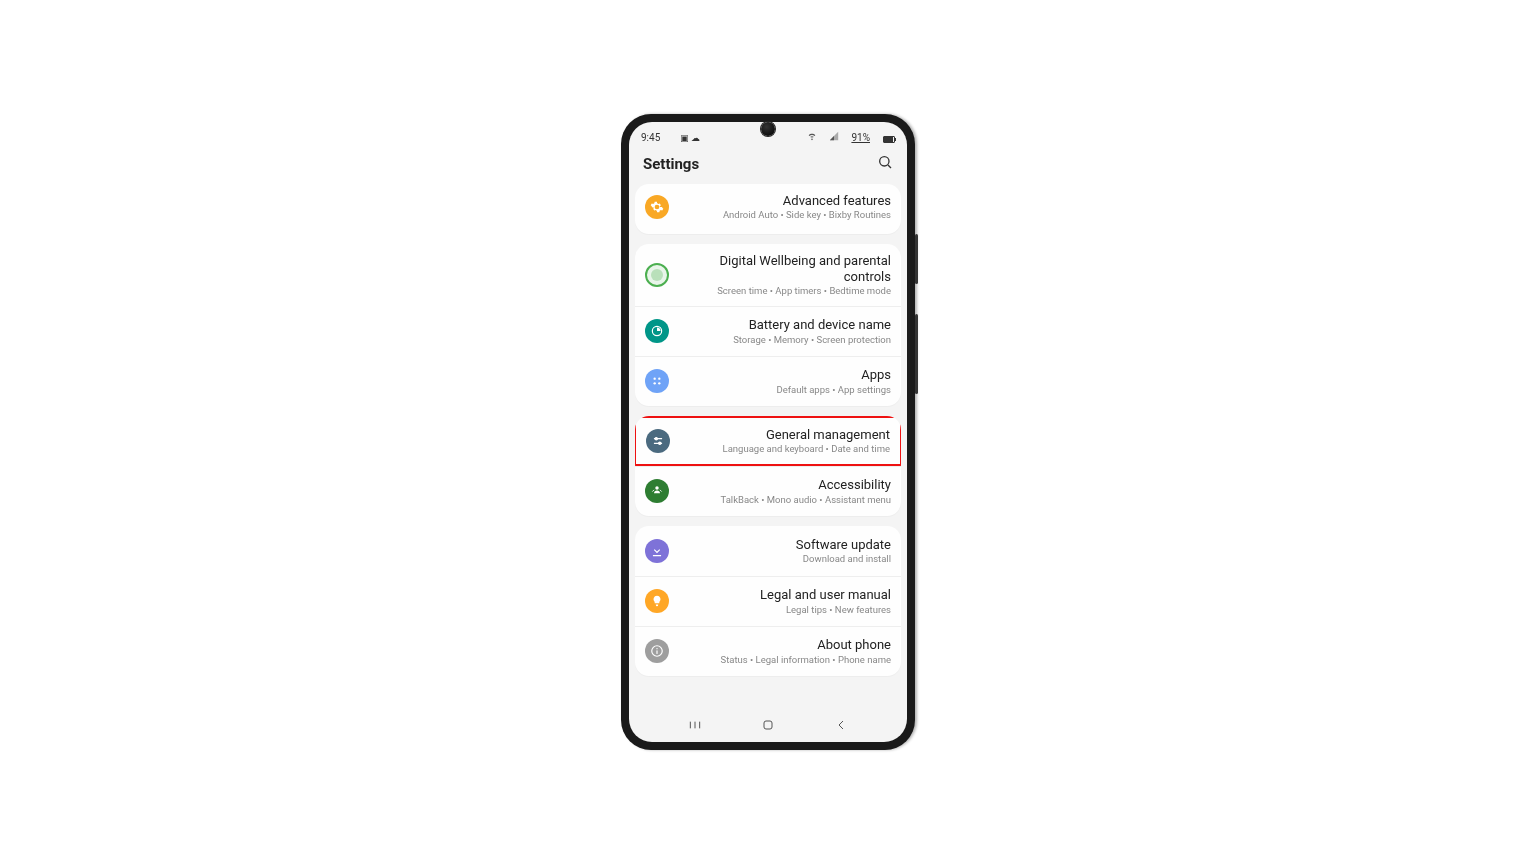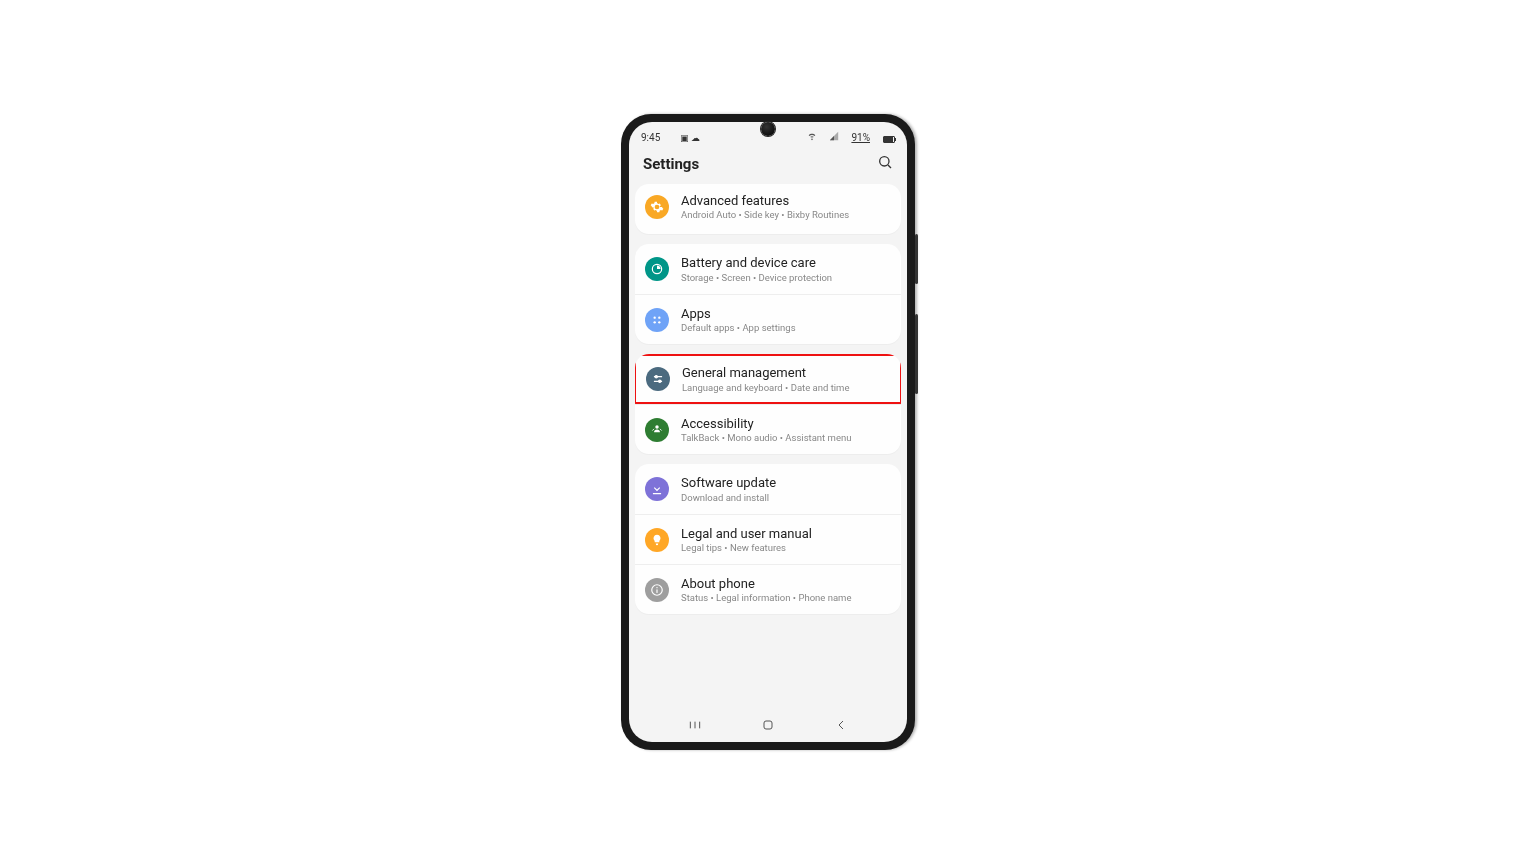--- a/index.html
+++ b/index.html
@@ -115,7 +115,7 @@
       justify-content: center;
     }
     .item-icon svg { width: 14px; height: 14px; fill: #fff; }
-    .item-text { flex: 1; line-height: 1.2; }
+    .item-text { flex: 1; line-height: 1.2; text-align: right; }
     .item-title { font-size: 13px; color: #222; font-weight: 400; }
     .item-sub { font-size: 9.5px; color: #888; margin-top: 1px; }
     .highlight {

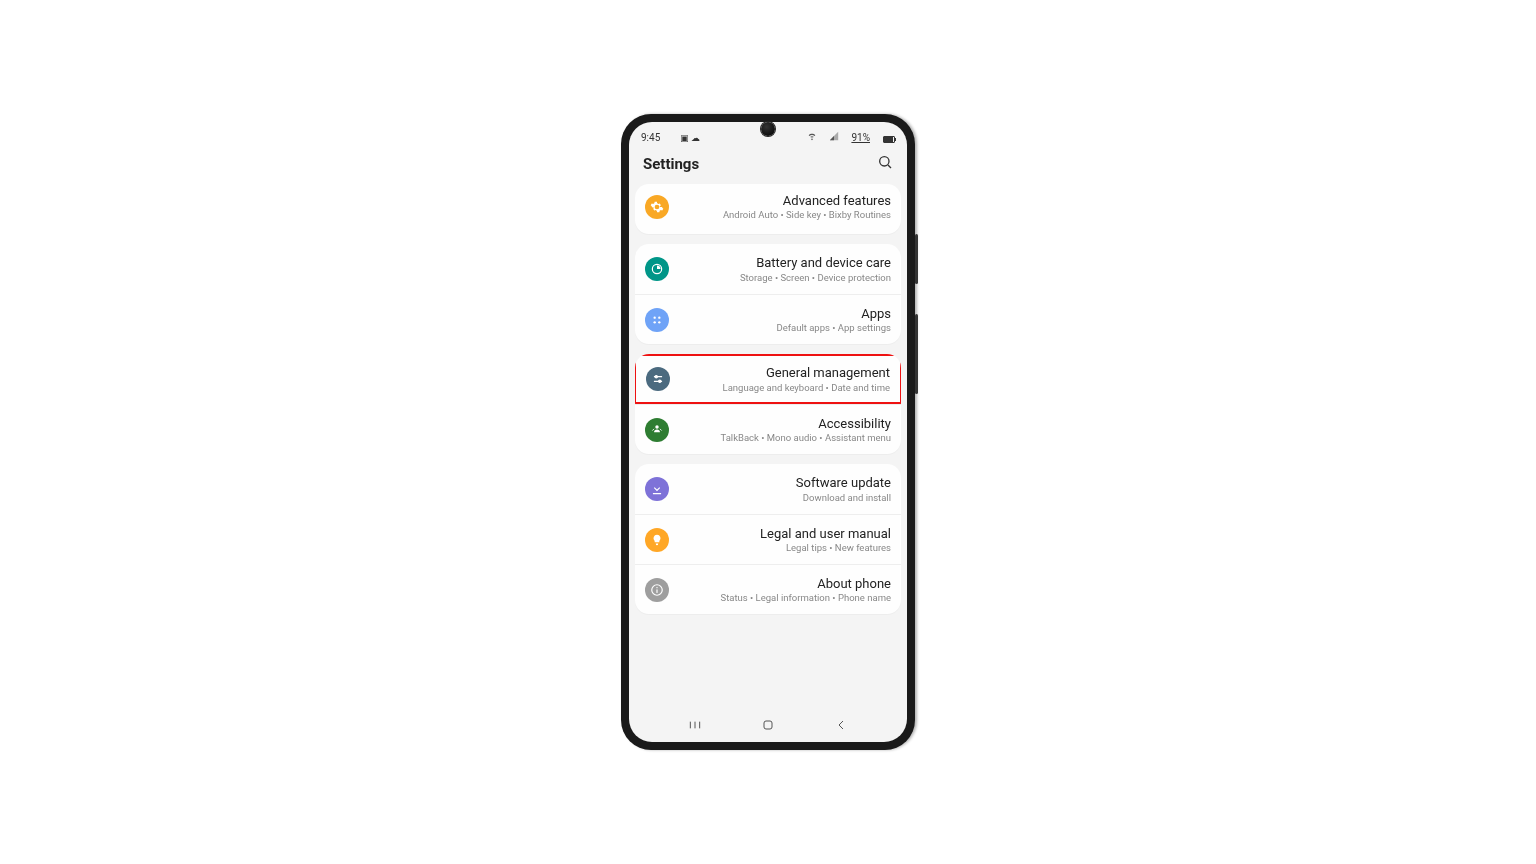--- a/index.html
+++ b/index.html
@@ -207,6 +207,13 @@
         </div>
         <div class="group">
           <div class="item">
+            <div class="item-icon ic-green-ring"></div>
+            <div class="item-text">
+              <div class="item-title">Digital Wellbeing and parental controls</div>
+              <div class="item-sub">Screen time  •  App timers  •  Bedtime mode</div>
+            </div>
+          </div>
+          <div class="item">
             <div class="item-icon ic-teal">
               <svg viewBox="0 0 24 24">
                 <circle cx="12" cy="12" r="8" fill="none" stroke="#fff" stroke-width="2"></circle>

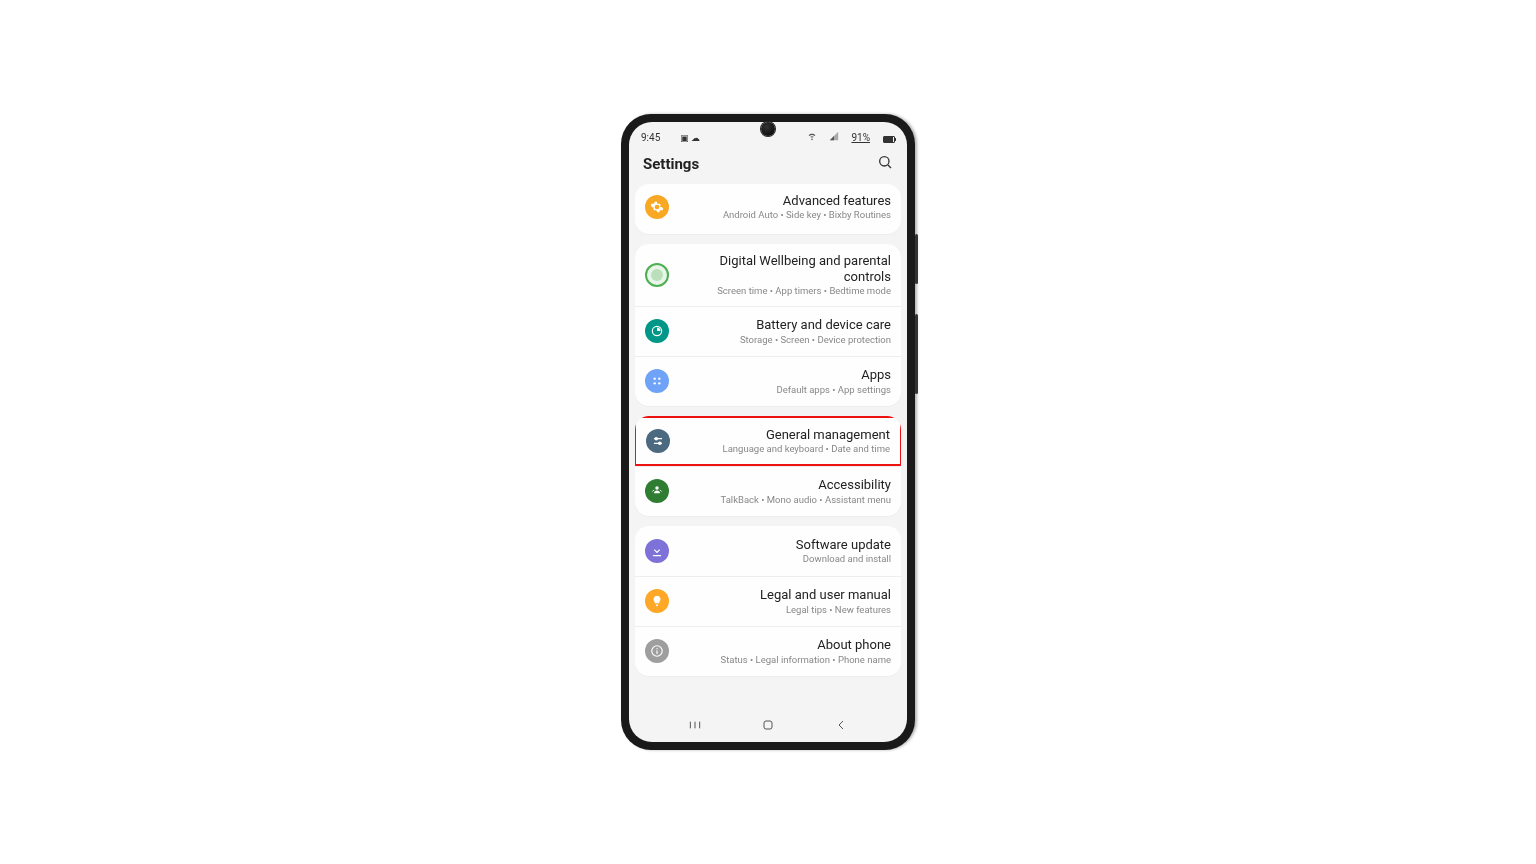--- a/index.html
+++ b/index.html
@@ -221,7 +221,7 @@
               </svg>
             </div>
             <div class="item-text">
-              <div class="item-title">Battery and device care</div>
+              <div class="item-title">Battery and device name</div>
               <div class="item-sub">Storage  •  Screen  •  Device protection</div>
             </div>
           </div>

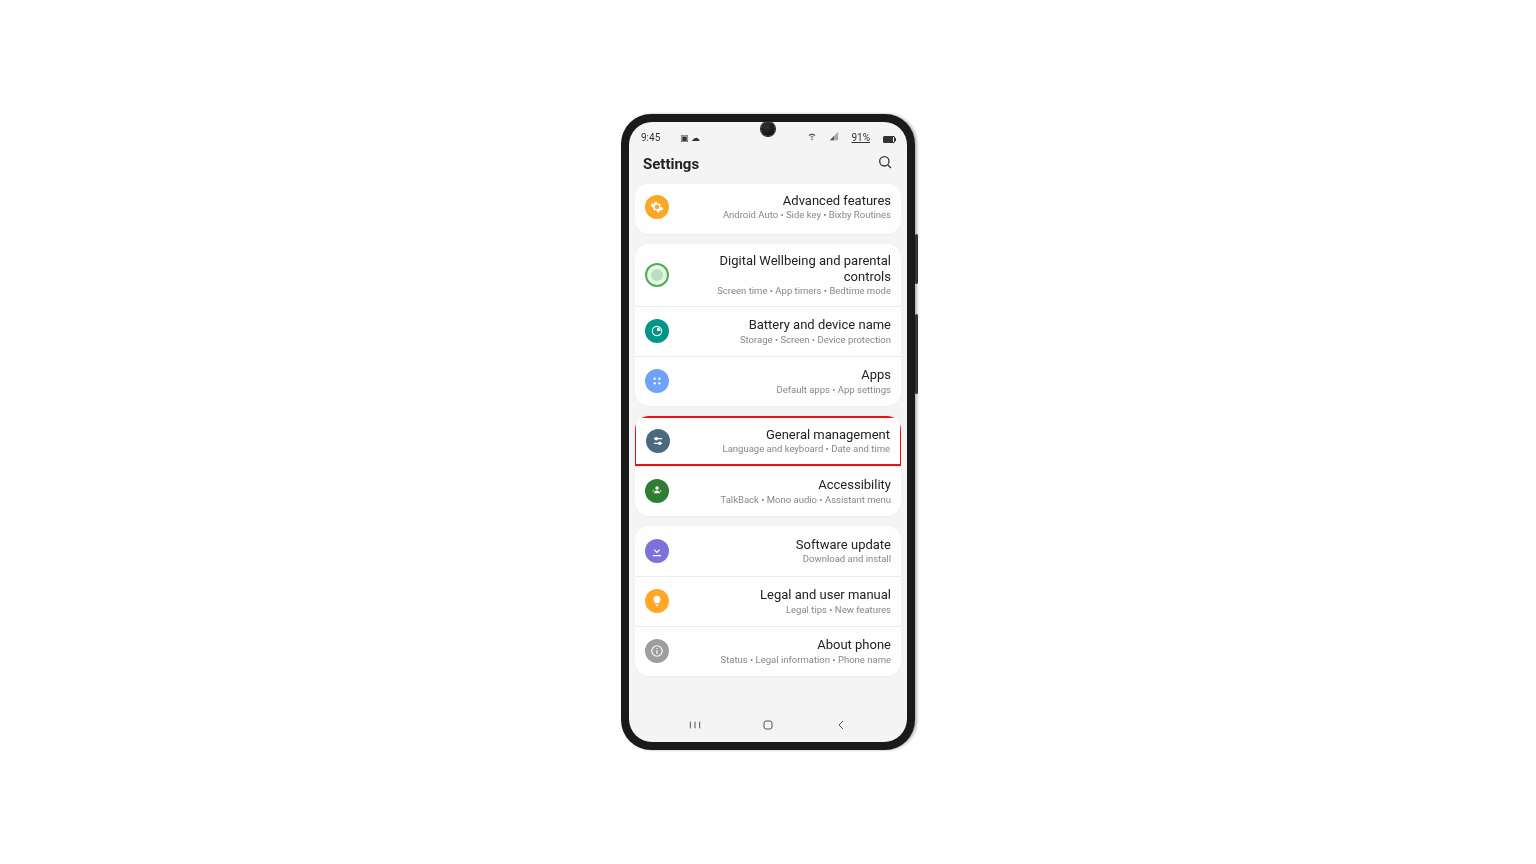--- a/index.html
+++ b/index.html
@@ -222,7 +222,7 @@
             </div>
             <div class="item-text">
               <div class="item-title">Battery and device name</div>
-              <div class="item-sub">Storage  •  Screen  •  Device protection</div>
+              <div class="item-sub">Storage  •  Memory  •  Screen protection</div>
             </div>
           </div>
           <div class="item">

